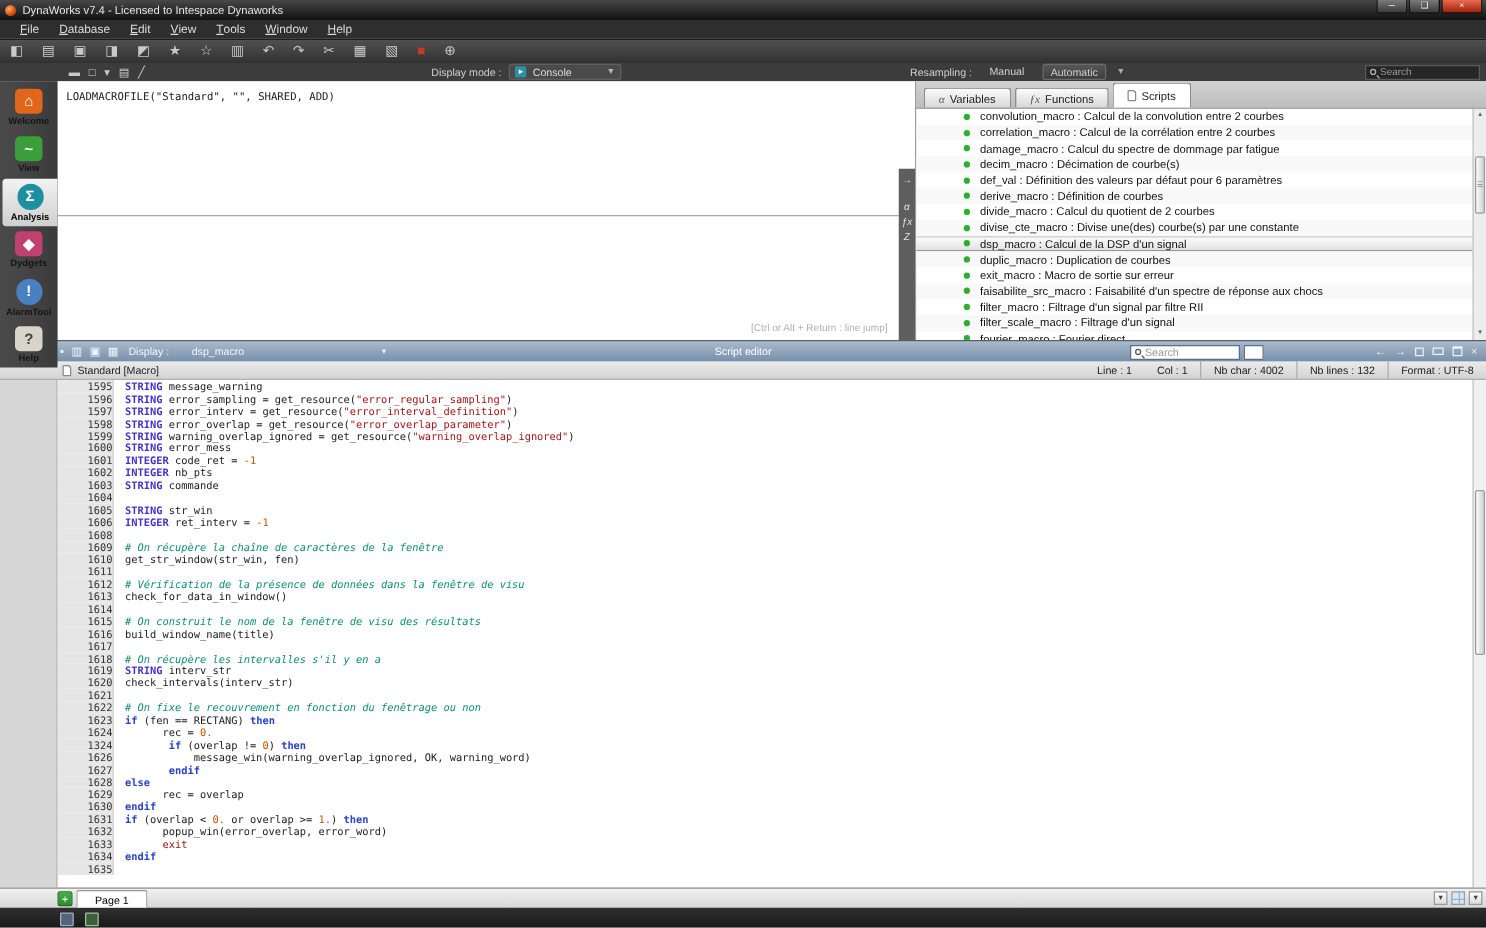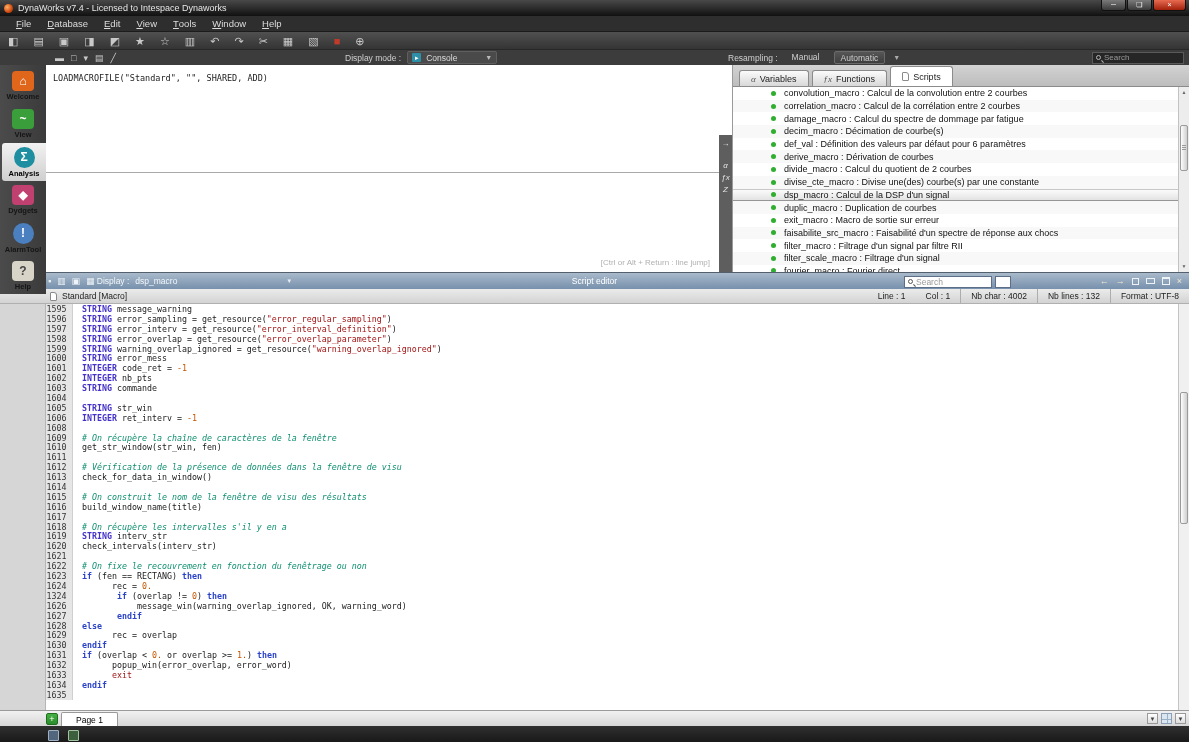--- a/index.html
+++ b/index.html
@@ -323,7 +323,7 @@
             </div>
             <div class="list-item">
               <span class="bullet"></span>
-              <span class="li-text">derive_macro : Dérivation de courbes</span>
+              <span class="li-text">derive_macro : Définition de courbes</span>
             </div>
             <div class="list-item">
               <span class="bullet"></span>

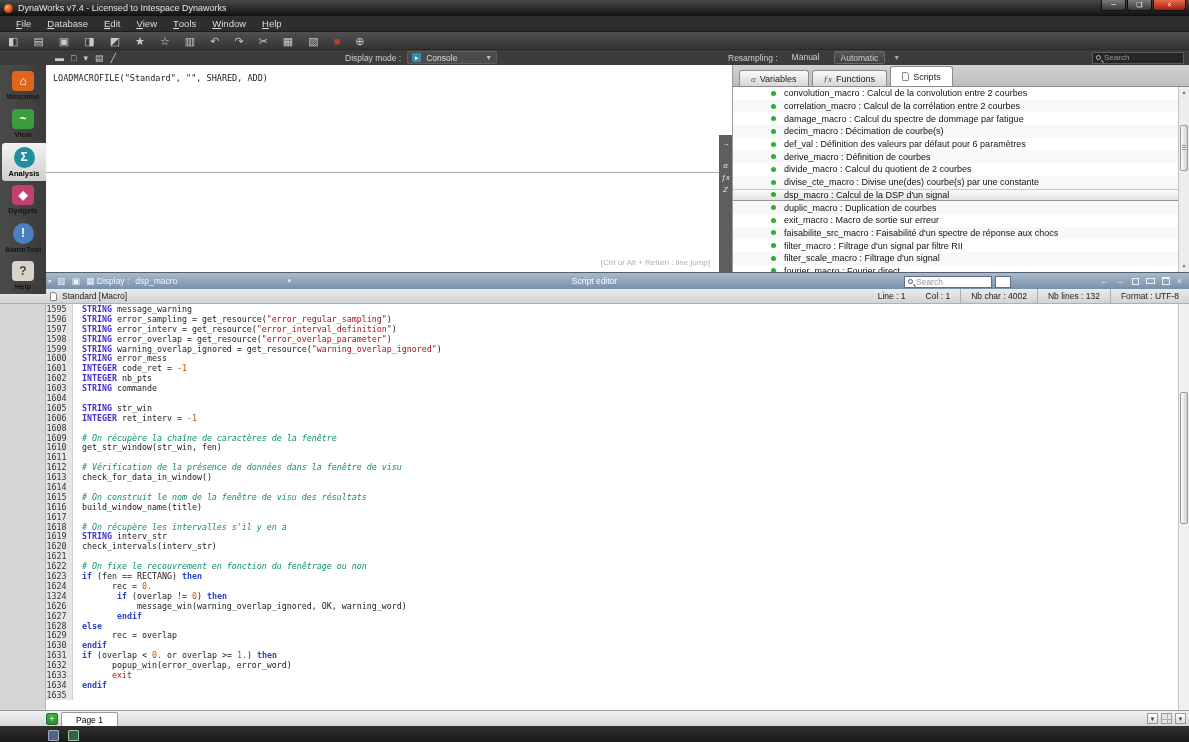--- a/index.html
+++ b/index.html
@@ -110,7 +110,7 @@
     border-top:1px solid #55606e; position:relative; display:flex; align-items:center;
     padding-left:48px; color:#fff; font-size:8.5px; }
   .eh-icons { display:flex; gap:6px; color:#eef3f8; font-size:9px; }
-  .eh-display { margin-left:2px; display:flex; gap:6px; align-items:flex-start; color:#f2f6fa; }
+  .eh-display { margin-left:8px; display:flex; gap:18px; align-items:flex-start; color:#f2f6fa; }
   .eh-caret { font-size:7px; margin-left:110px; color:#e8eef5; }
   .eh-title { position:absolute; left:0; right:0; text-align:center; color:#fff; font-size:8.5px; }
   .eh-search { position:absolute; right:197px; top:2.5px; width:88px; height:12px; background:#fff;

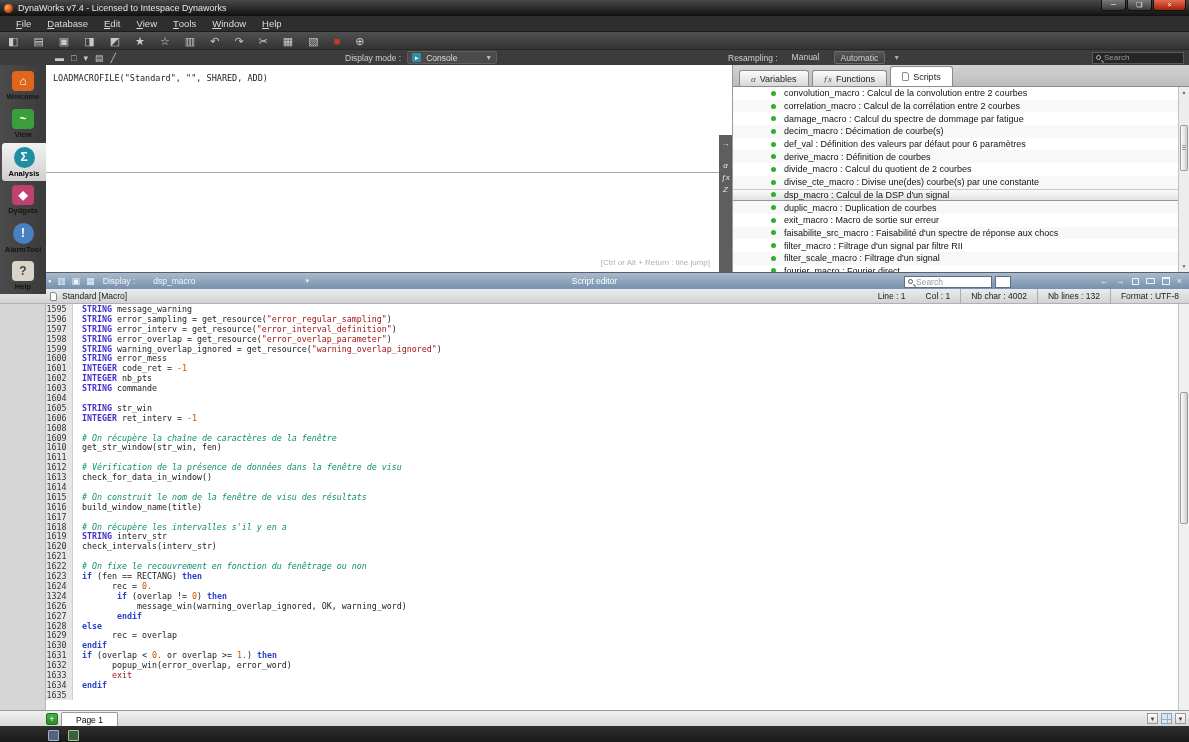--- a/index.html
+++ b/index.html
@@ -140,8 +140,8 @@
   .code-leftpad { width:46px; background:#d6d6d6; border-right:1px solid #b5b5b5; flex:none; }
   .code-lines { flex:1; overflow:hidden; }
   .code-line { height:9.9px; display:flex; white-space:pre; }
-  .gutter-num { width:27px; flex:none; background:#e6e6e6; color:#333; text-align:center;
-    padding-right:5px; border-right:1px solid #cfcfcf; }
+  .gutter-num { width:45px; flex:none; background:#e6e6e6; color:#333; text-align:right;
+    padding-right:0; border-right:1px solid #cfcfcf; }
   .code-text { padding-left:9px; color:#1a1a1a; }
   .tok-k { color:#4331c8; font-weight:bold; }
   .tok-kc { color:#2b43c8; font-weight:bold; }

